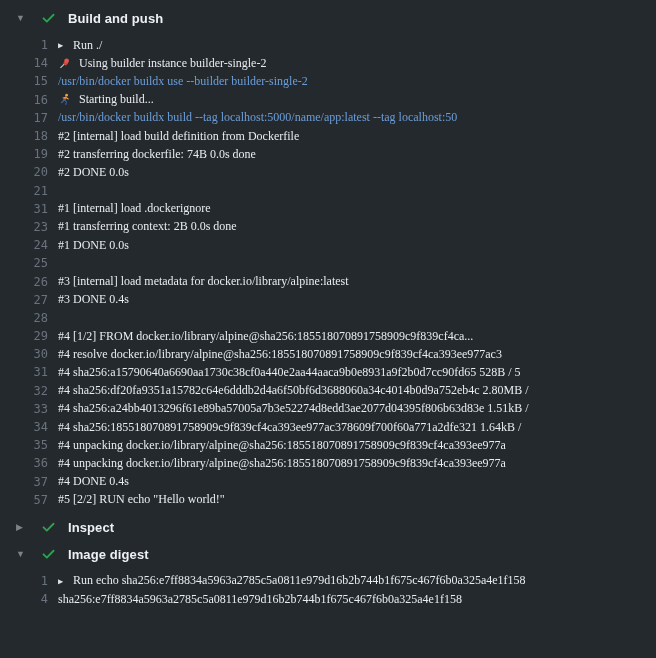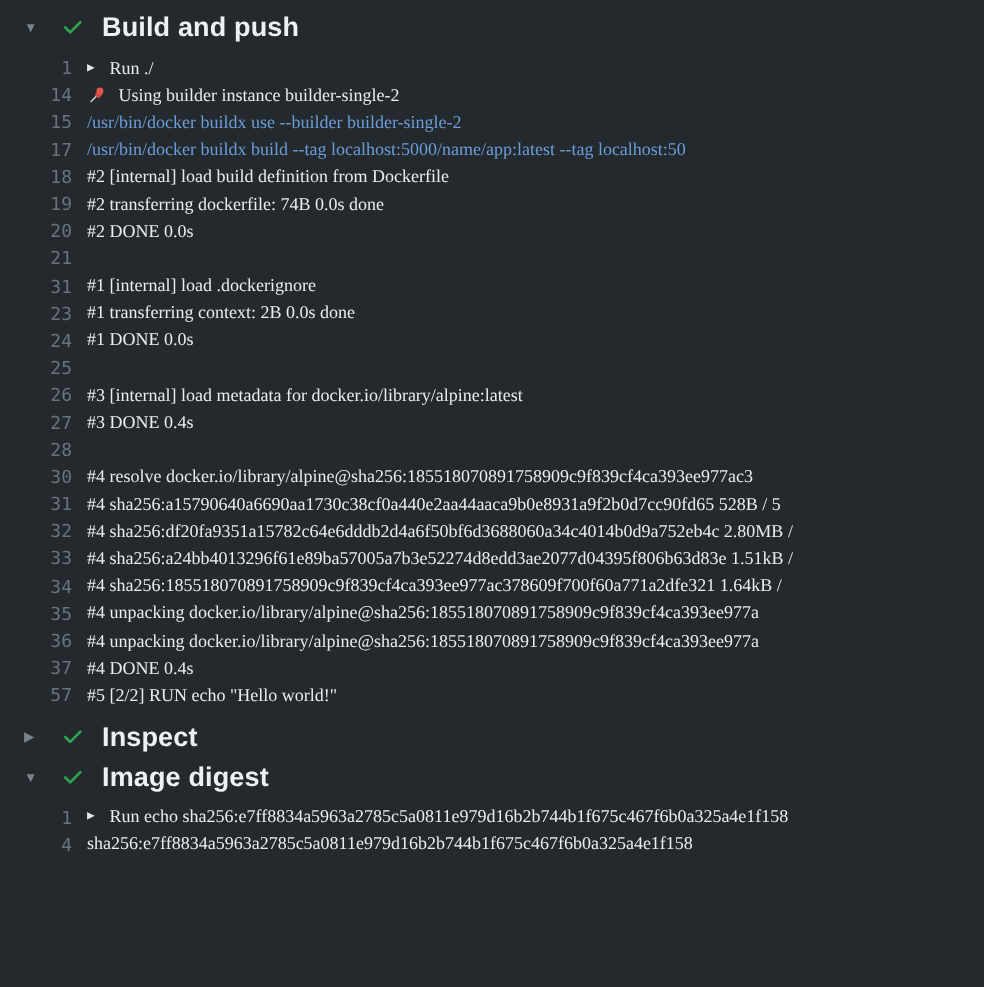--- a/index.html
+++ b/index.html
@@ -30,7 +30,7 @@
   }
   .check{width:16px;height:16px;flex:none;margin-right:12px;display:flex;align-items:center;justify-content:center;}
   .step-title{
-    color:var(--header);font-size:18px;font-weight:600;letter-spacing:.1px;
+    color:var(--header);font-size:13px;font-weight:600;letter-spacing:.1px;
     white-space:nowrap;
   }
   .step-lines{padding:4px 0 5px 0;}

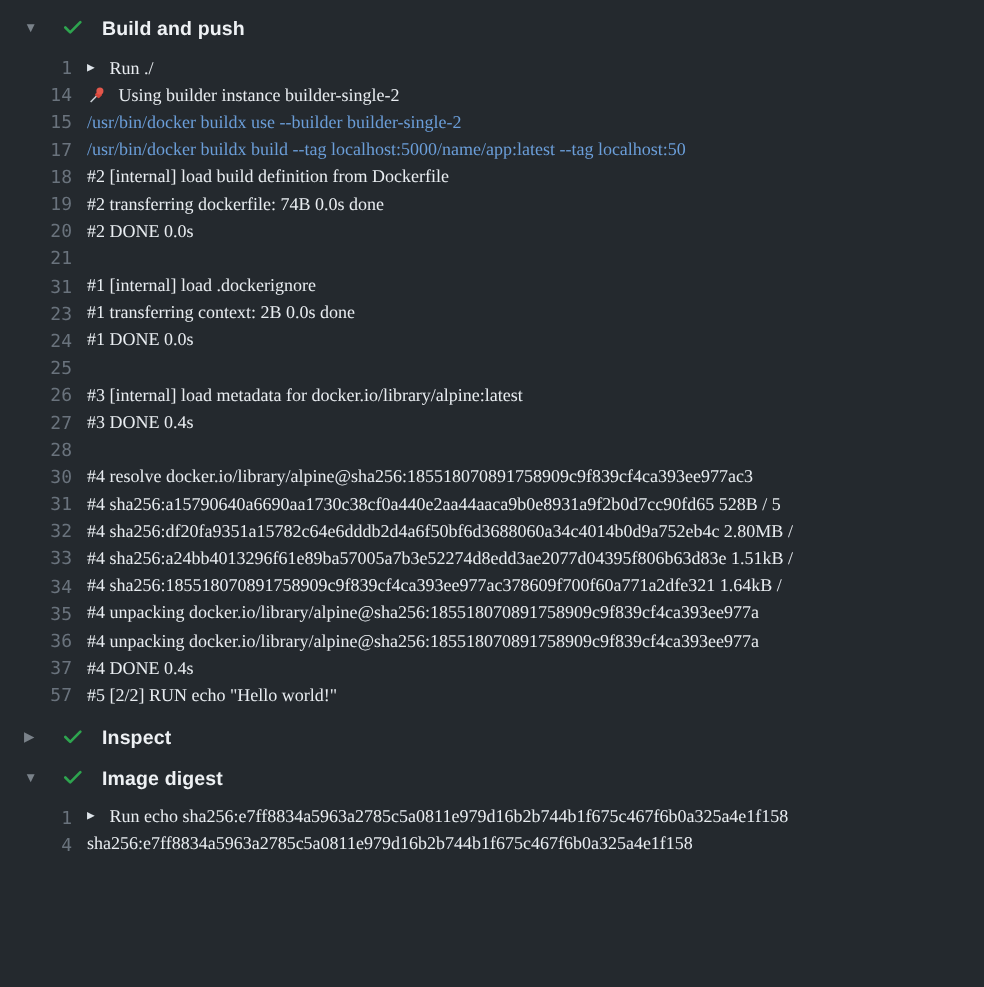--- a/index.html
+++ b/index.html
@@ -91,6 +91,15 @@
     <span class="lc command"><span class="line-text">/usr/bin/docker buildx use --builder builder-single-2</span></span>
   </div>
 
+  <div class="log-line">
+    <span class="ln">16</span>
+    <span class="lc"><span class="icon runner"><svg width="13" height="13" viewBox="0 0 16 16">
+                <circle cx="10.6" cy="2.7" r="1.7" fill="#e8a33d"></circle>
+                <path d="M9.8 5.2 L7.6 8.6" stroke="#e8622d" stroke-width="2.2" stroke-linecap="round"></path>
+                <path d="M9.9 5.6 L12.6 7.4 M9.6 5.4 L6.3 6.2" stroke="#e8a33d" stroke-width="1.4" stroke-linecap="round"></path>
+                <path d="M7.6 8.6 L10.2 10.8 L9.6 13.8 M7.6 8.6 L4.6 11.8" stroke="#3b5fa0" stroke-width="1.7" stroke-linecap="round" stroke-linejoin="round"></path>
+              </svg></span><span class="line-text">Starting build...</span></span>
+  </div>
 
   <div class="log-line">
     <span class="ln">17</span>

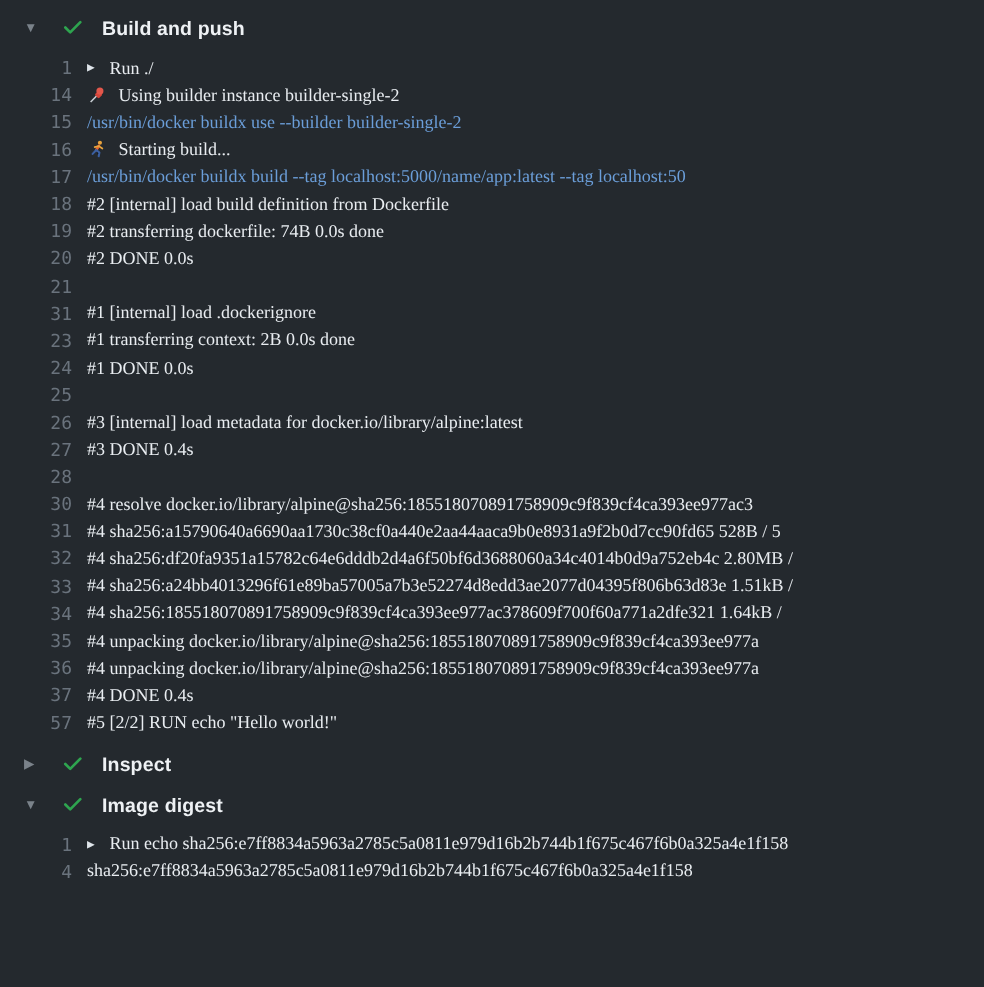--- a/index.html
+++ b/index.html
@@ -161,6 +161,10 @@
     <span class="lc"><span class="line-text"></span></span>
   </div>
 
+  <div class="log-line">
+    <span class="ln">29</span>
+    <span class="lc"><span class="line-text">#4 [1/2] FROM docker.io/library/alpine@sha256:185518070891758909c9f839cf4ca...</span></span>
+  </div>
 
   <div class="log-line">
     <span class="ln">30</span>

